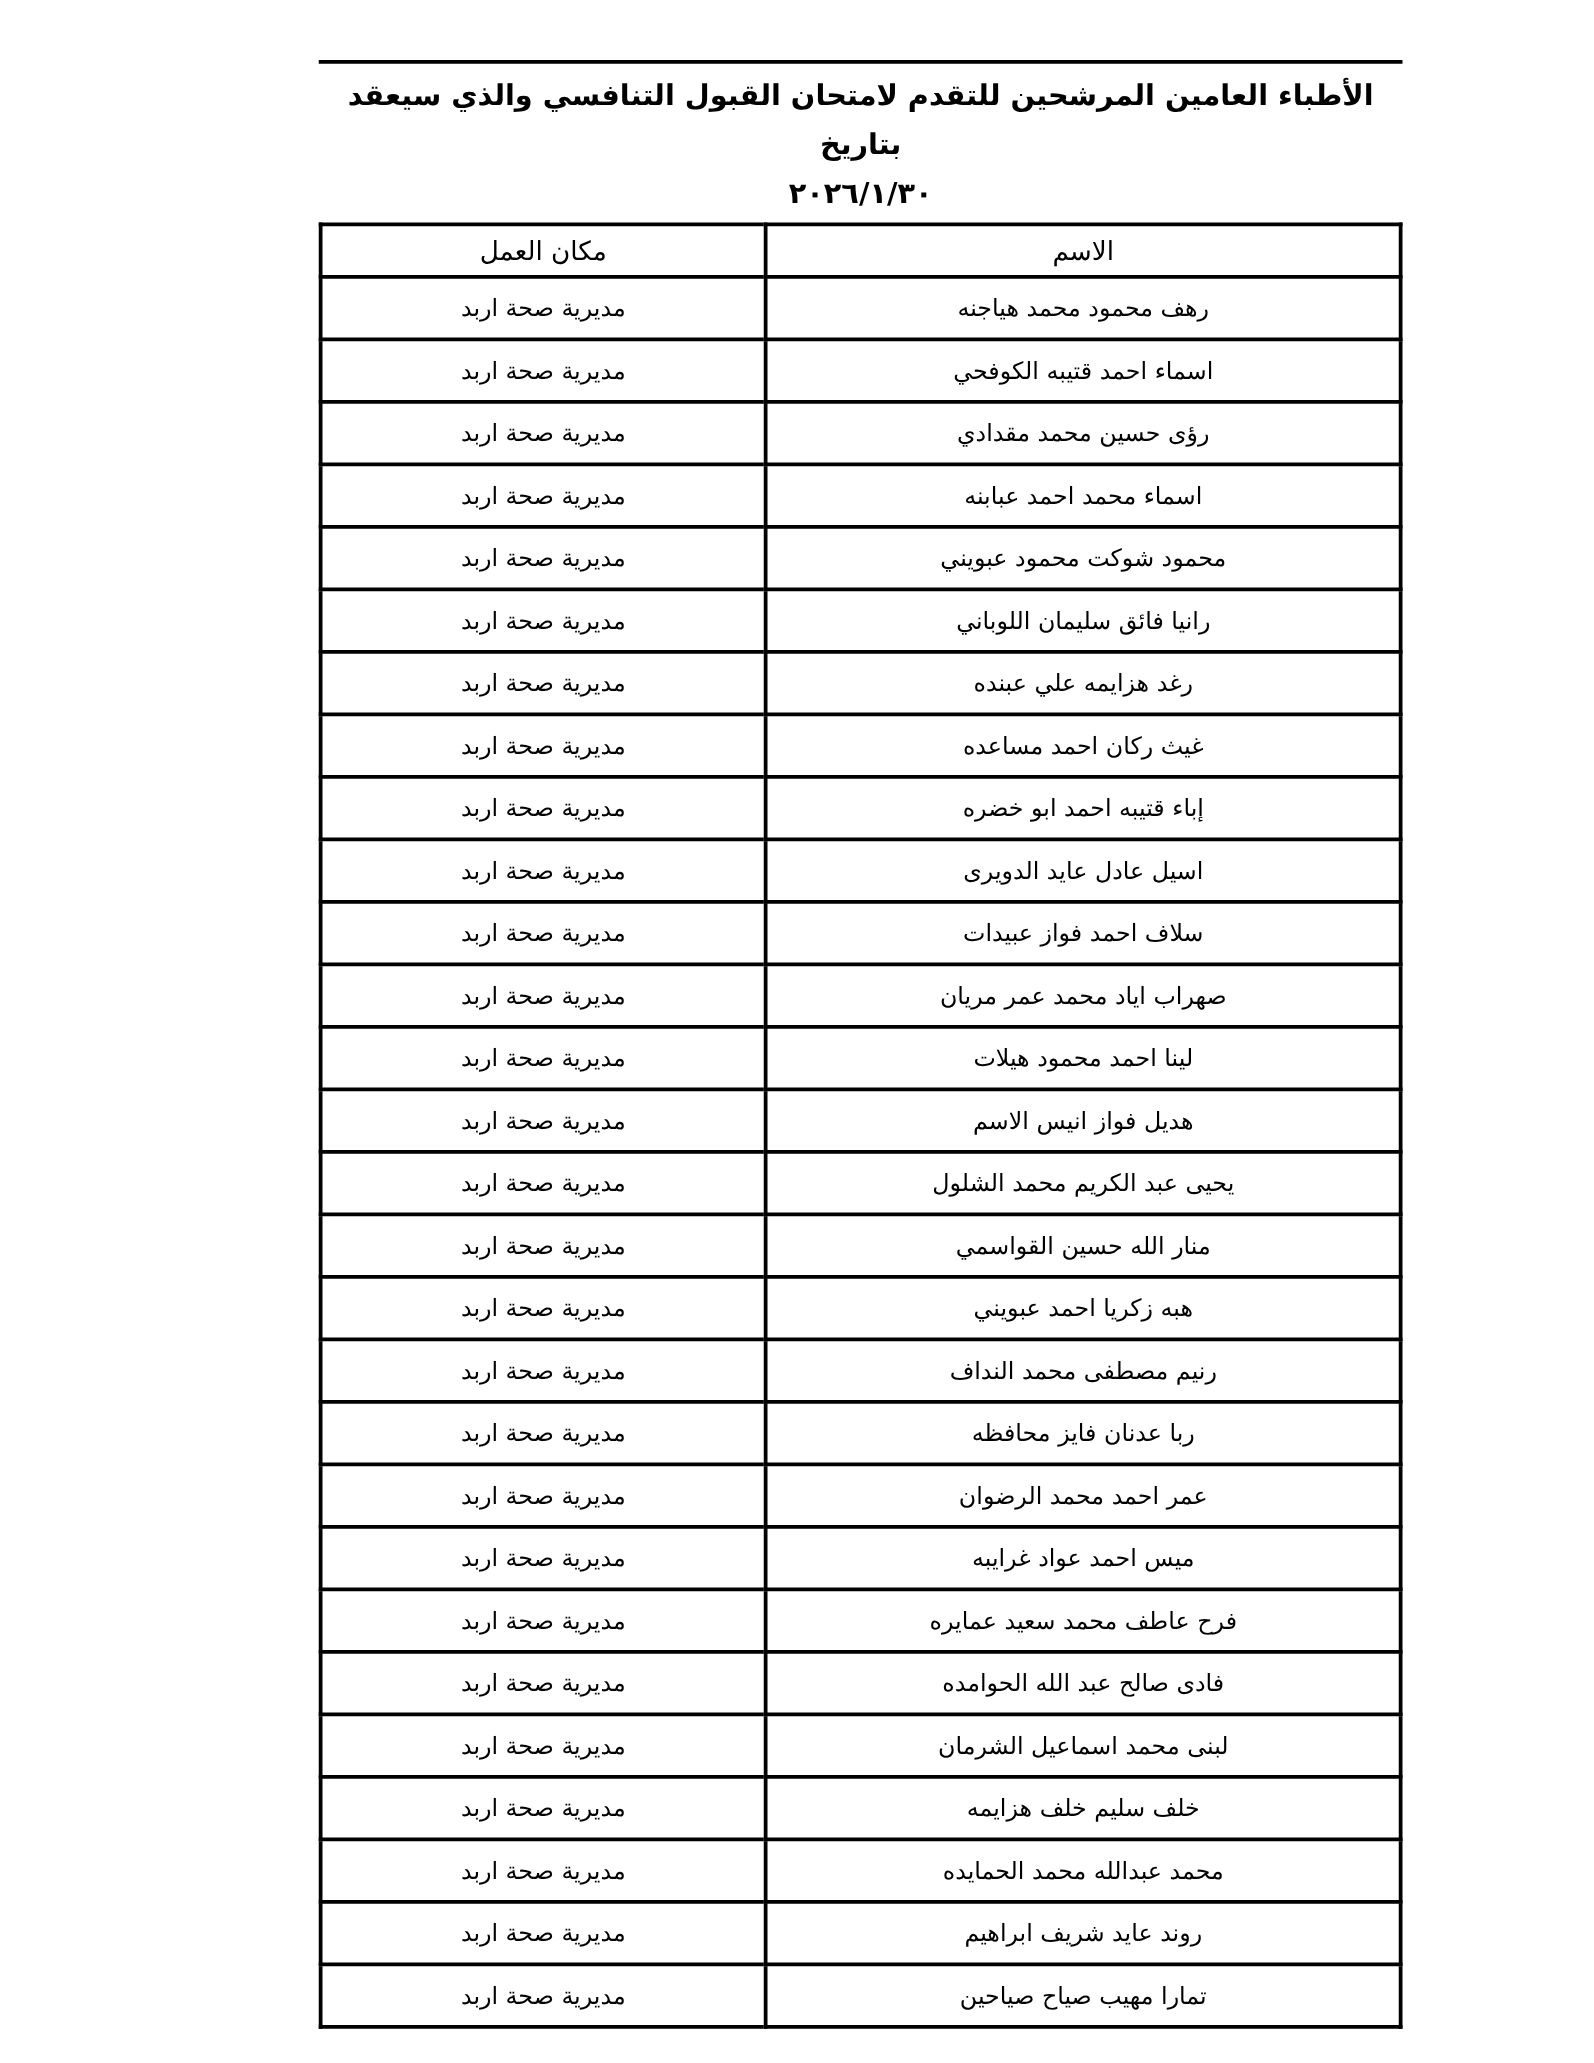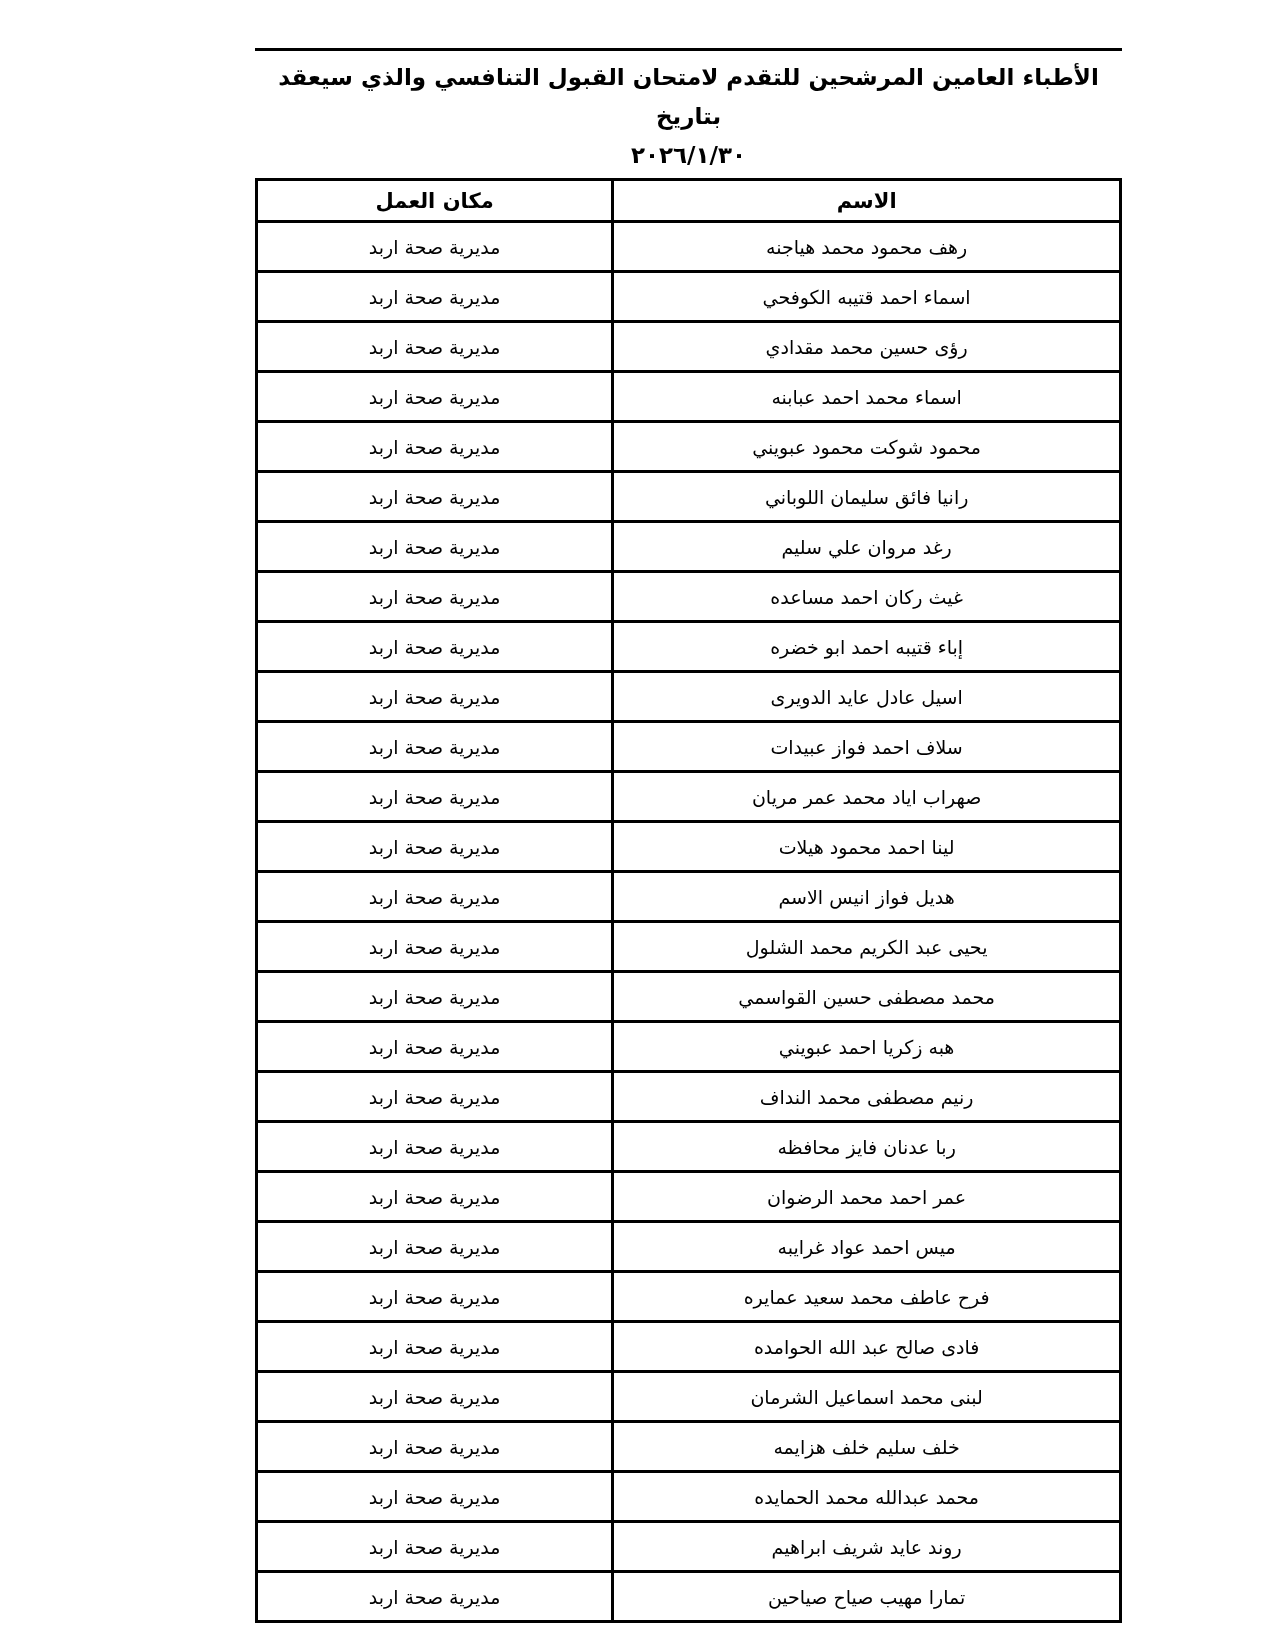--- a/index.html
+++ b/index.html
@@ -54,7 +54,7 @@
   table.candidates th {
     height: 39px;
     font-size: 21px;
-    font-weight: bold;
+    font-weight: normal;
   }
   table.candidates td {
     height: 47px;

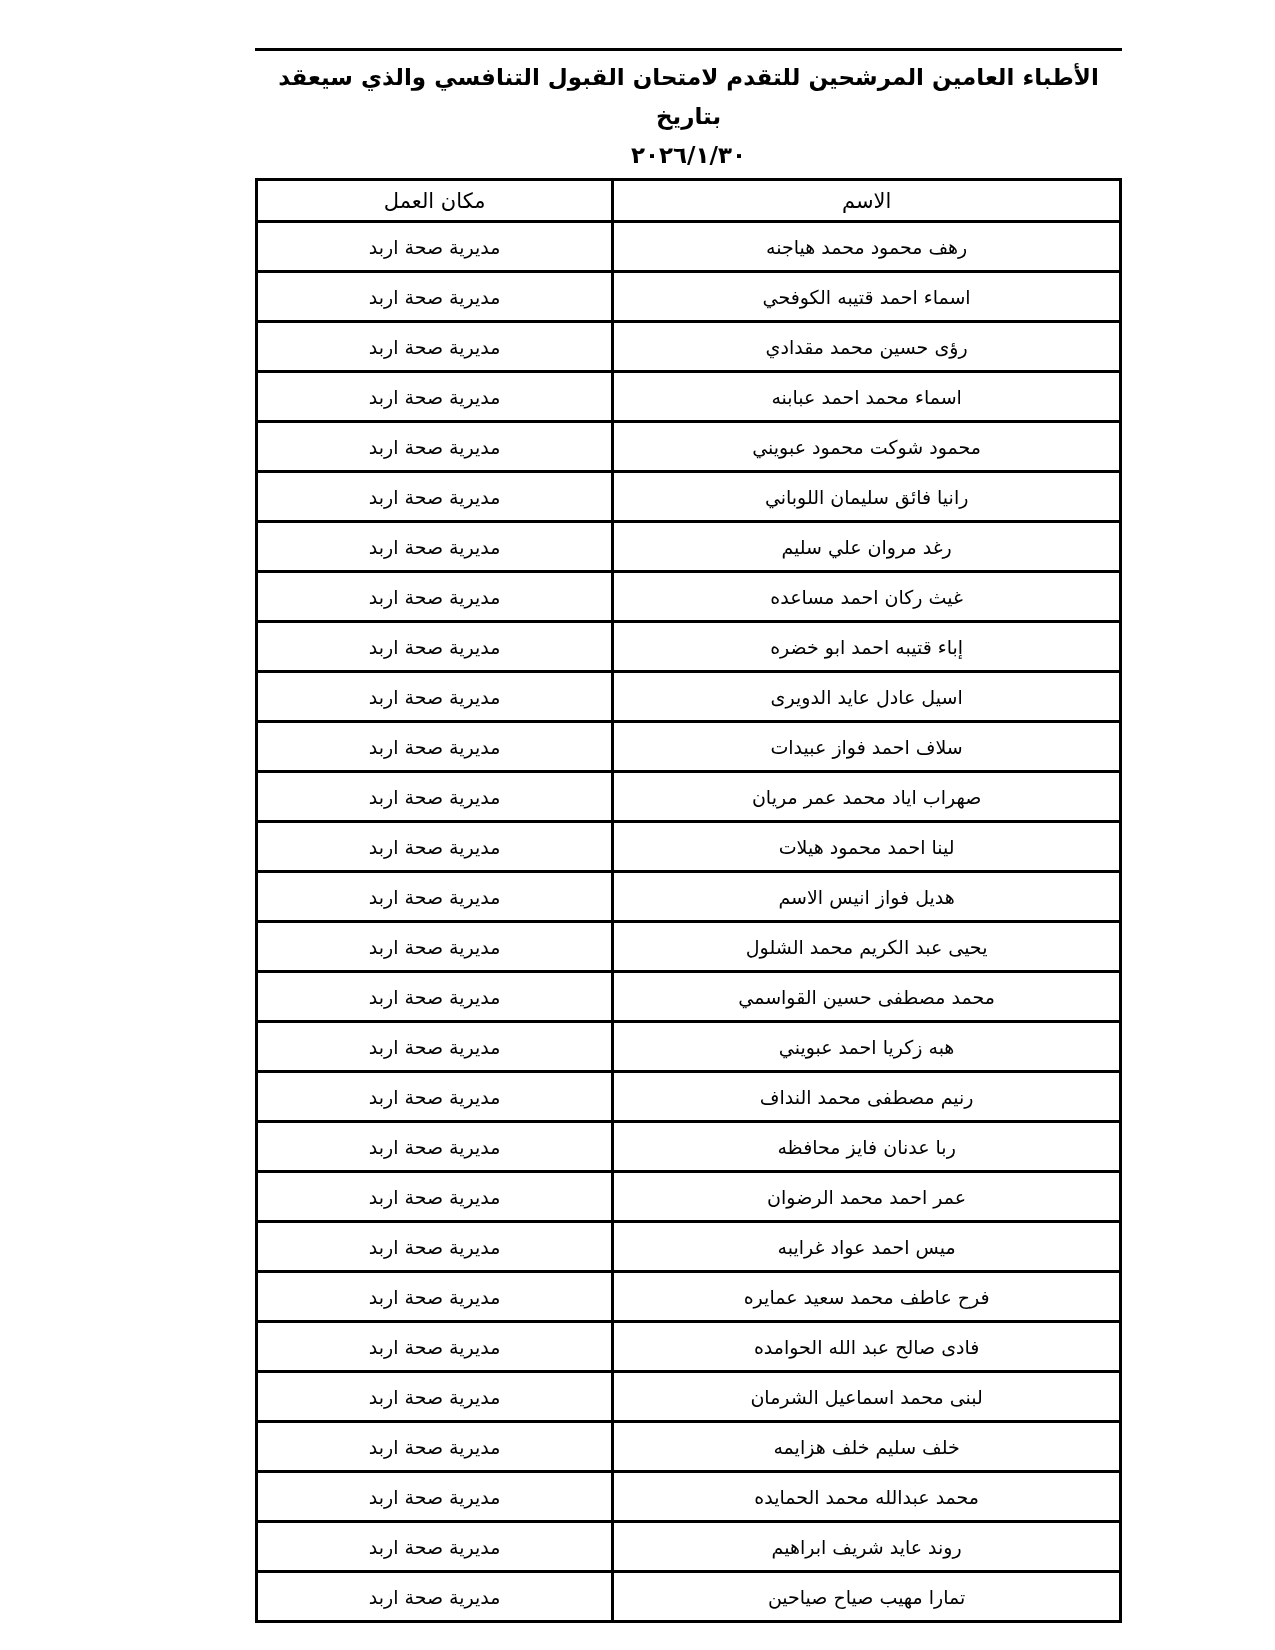--- a/index.html
+++ b/index.html
@@ -110,7 +110,7 @@
     <td>مديرية صحة اربد</td>
   </tr>
         <tr>
-    <td>رغد مروان علي سليم</td>
+    <td>رغد هزايمه علي عبنده</td>
     <td>مديرية صحة اربد</td>
   </tr>
         <tr>

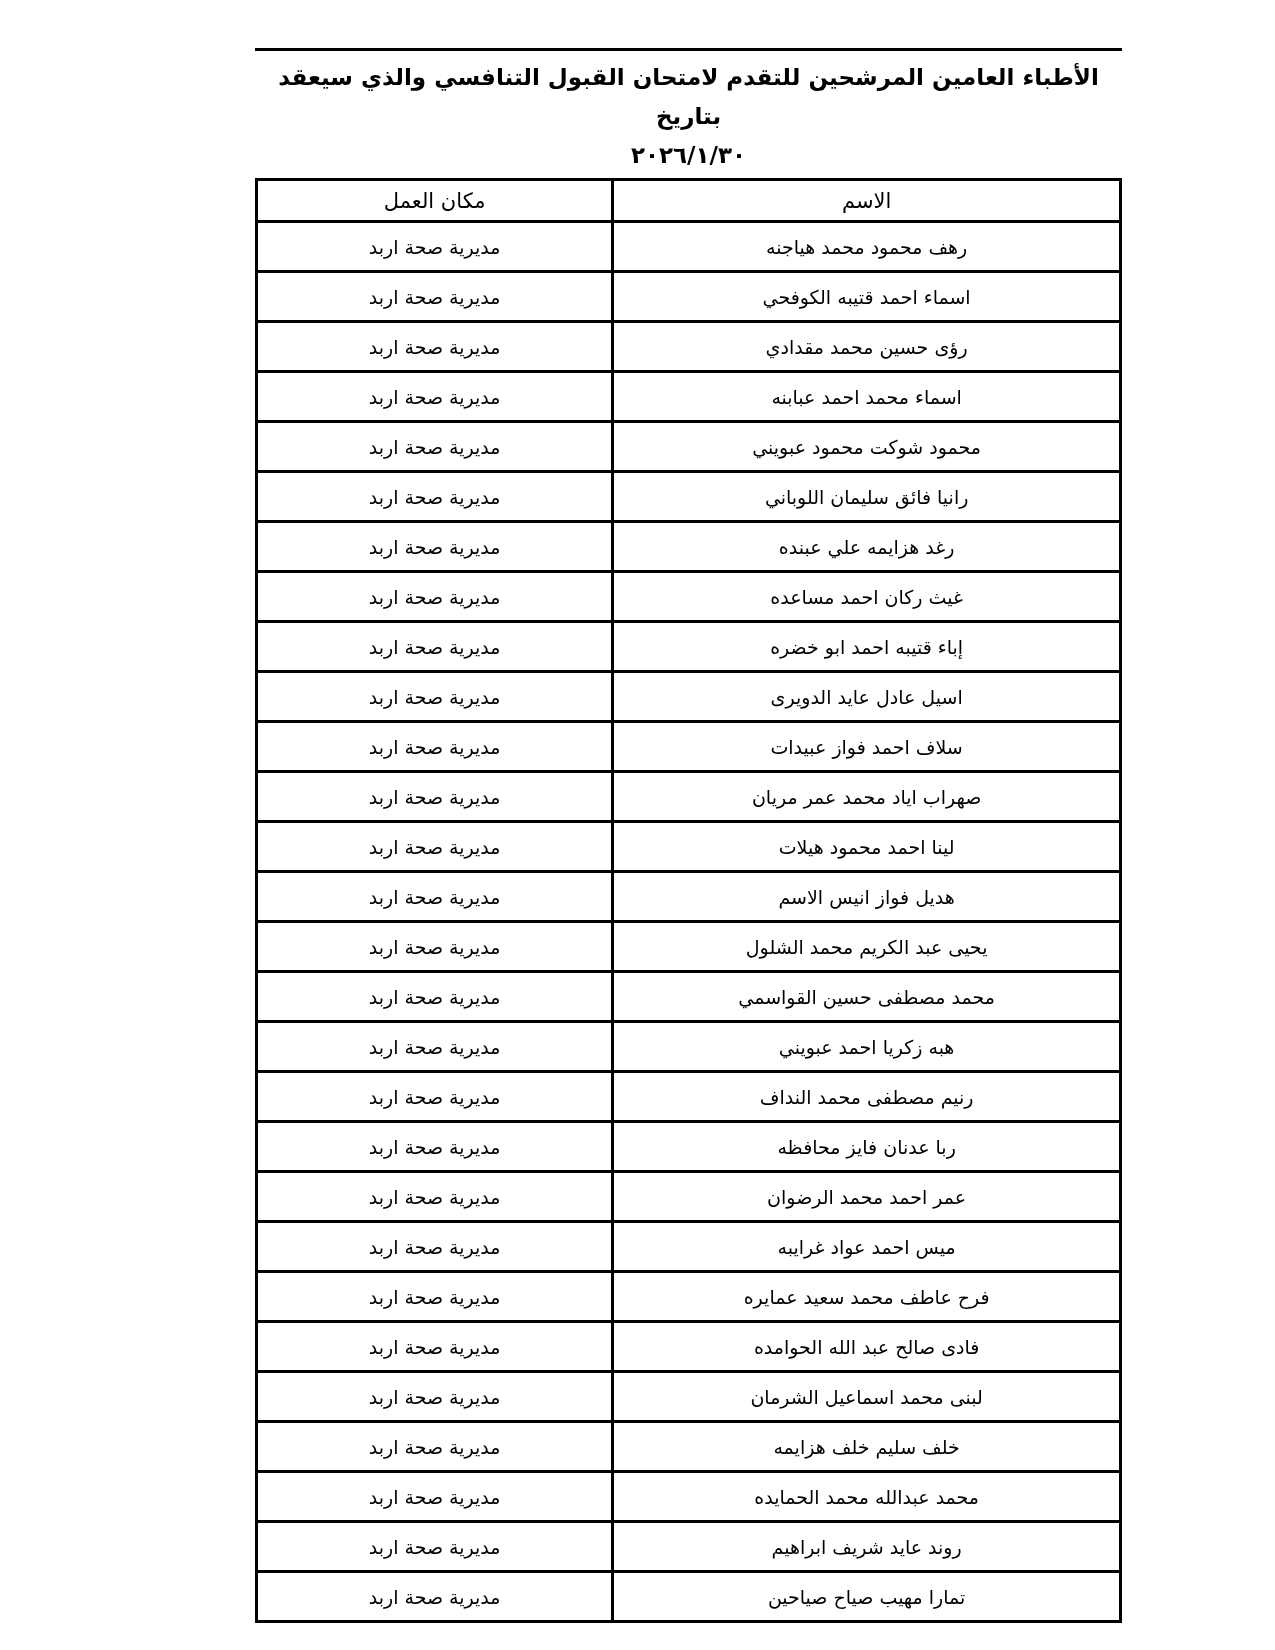--- a/index.html
+++ b/index.html
@@ -146,7 +146,7 @@
     <td>مديرية صحة اربد</td>
   </tr>
         <tr>
-    <td>محمد مصطفى حسين القواسمي</td>
+    <td>منار الله حسين القواسمي</td>
     <td>مديرية صحة اربد</td>
   </tr>
         <tr>

